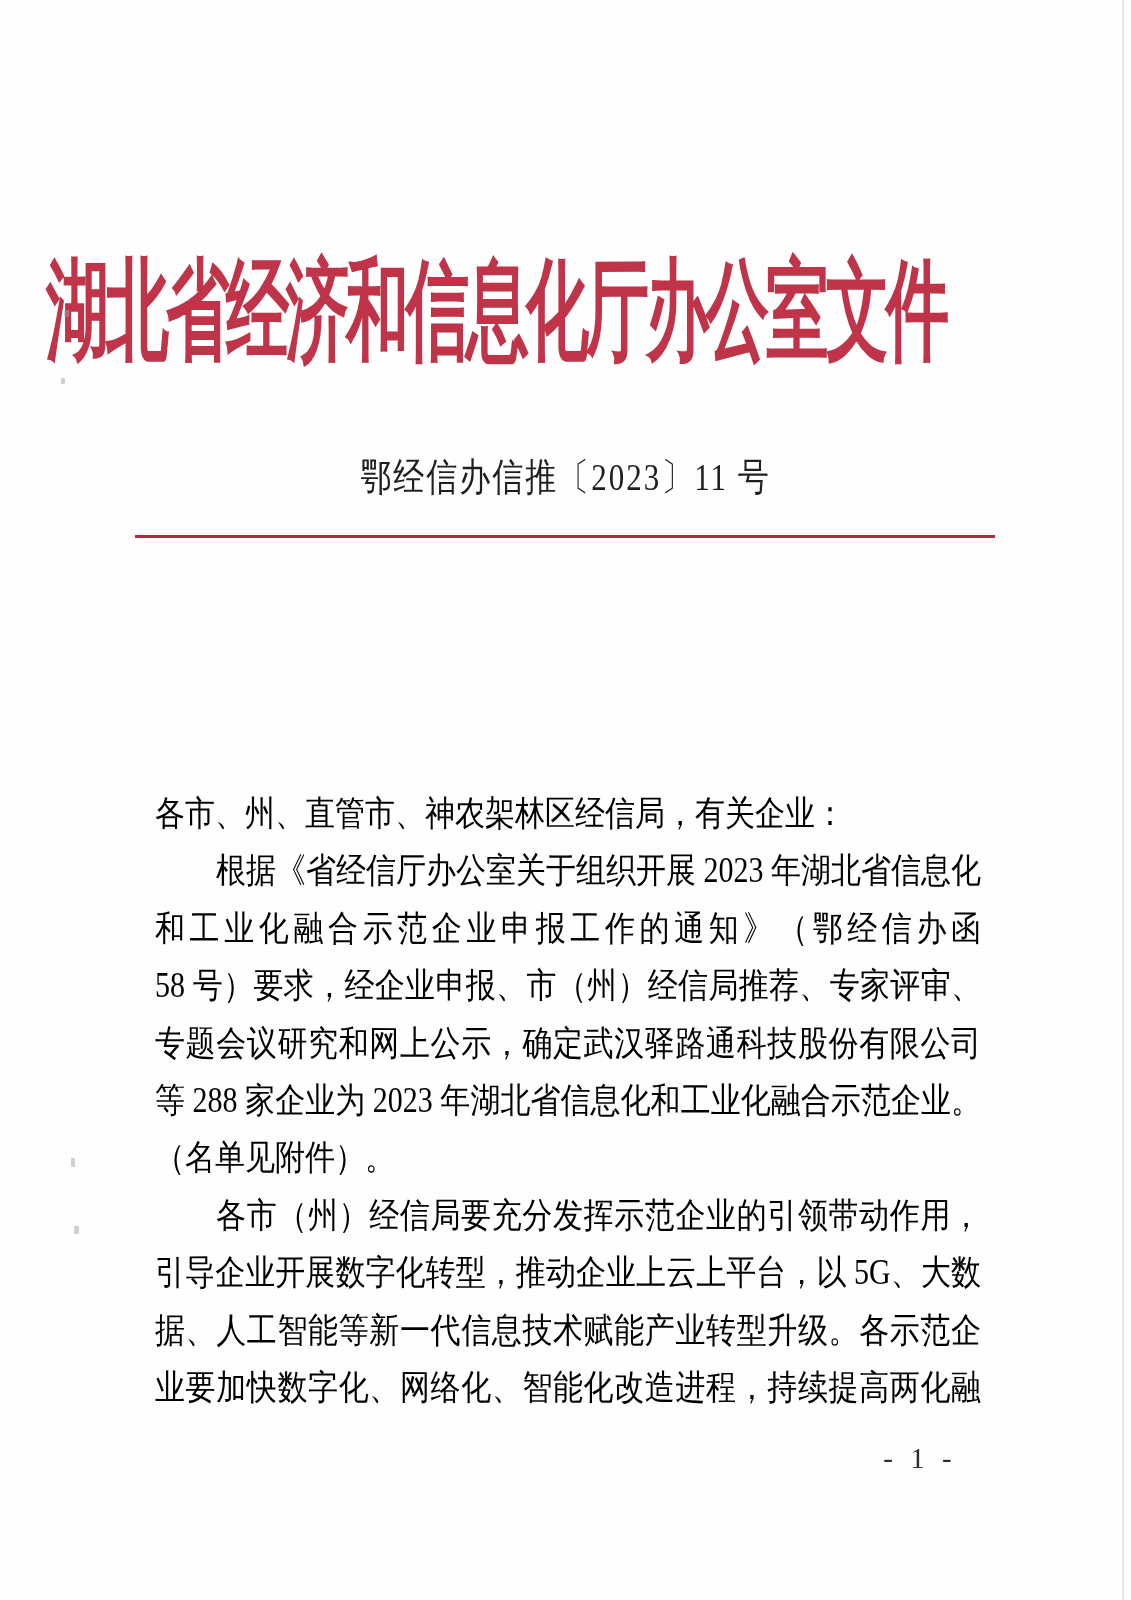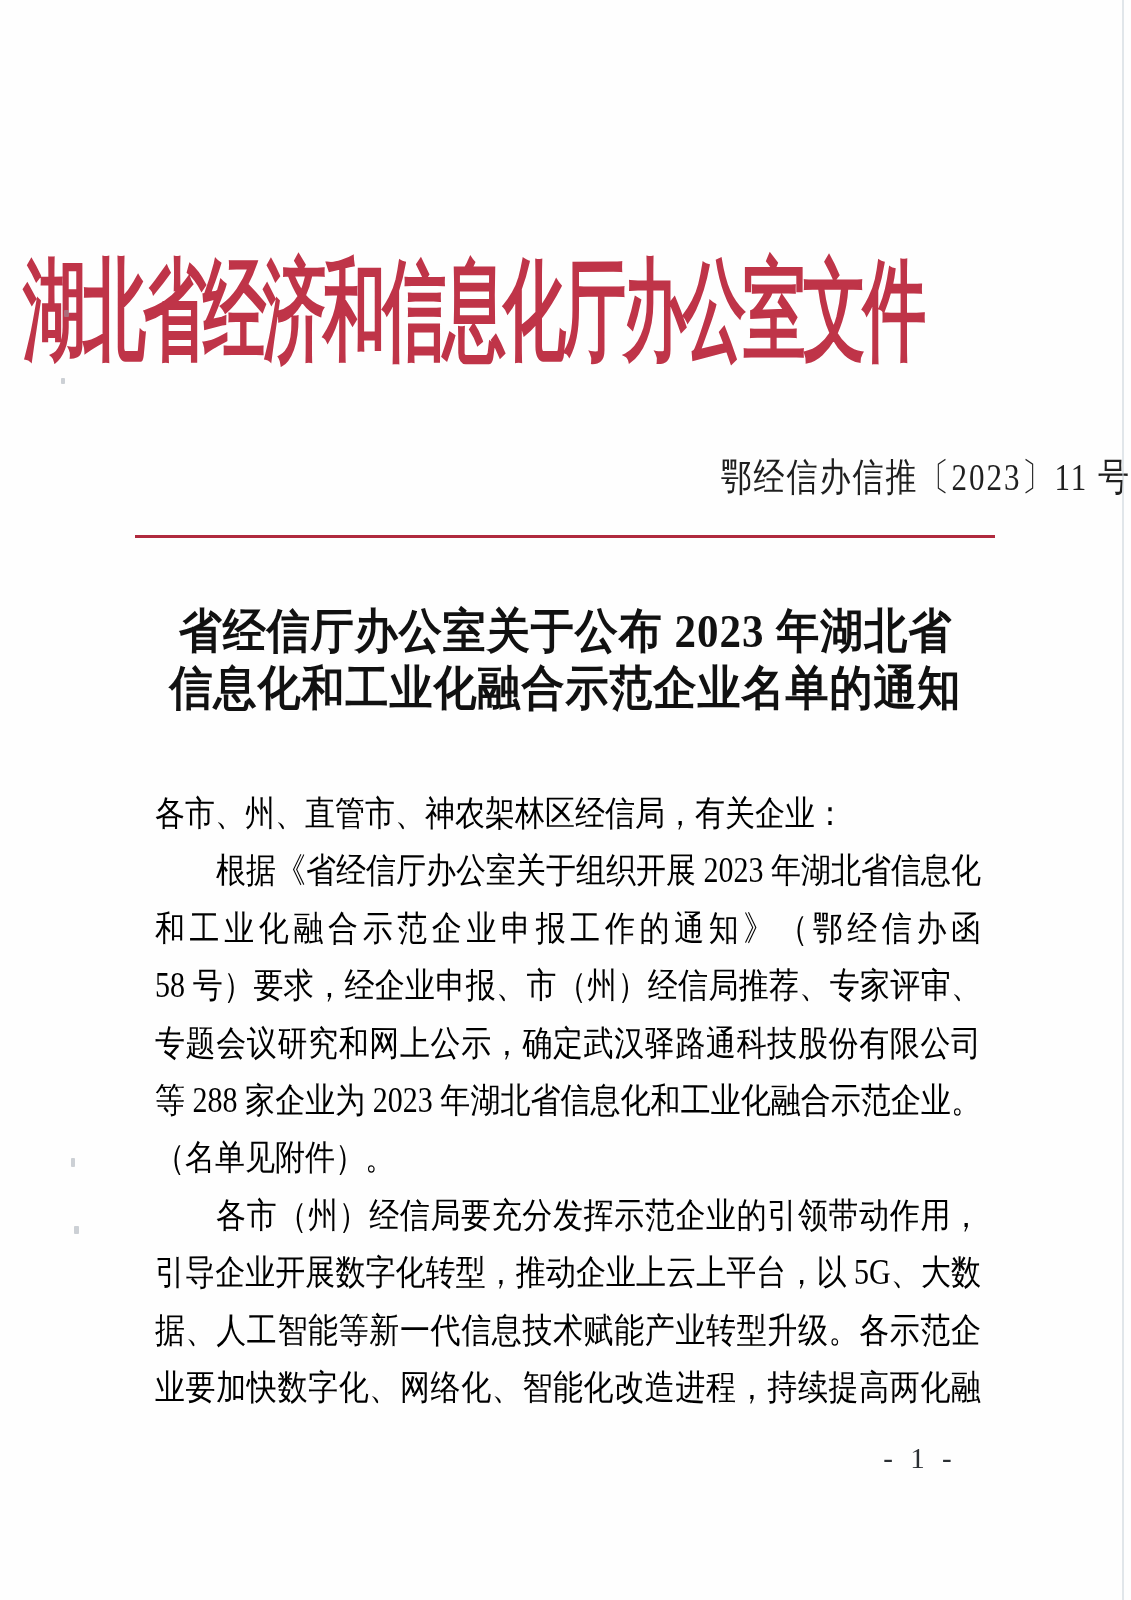--- a/index.html
+++ b/index.html
@@ -14,7 +14,7 @@
   
   .red-header{
     position:absolute;top:250px;left:0;width:946px;height:125px;
-    text-align:center;line-height:125px;
+    text-align:right;line-height:125px;
     color:#bf3448;
   }
   .red-header .stretch{

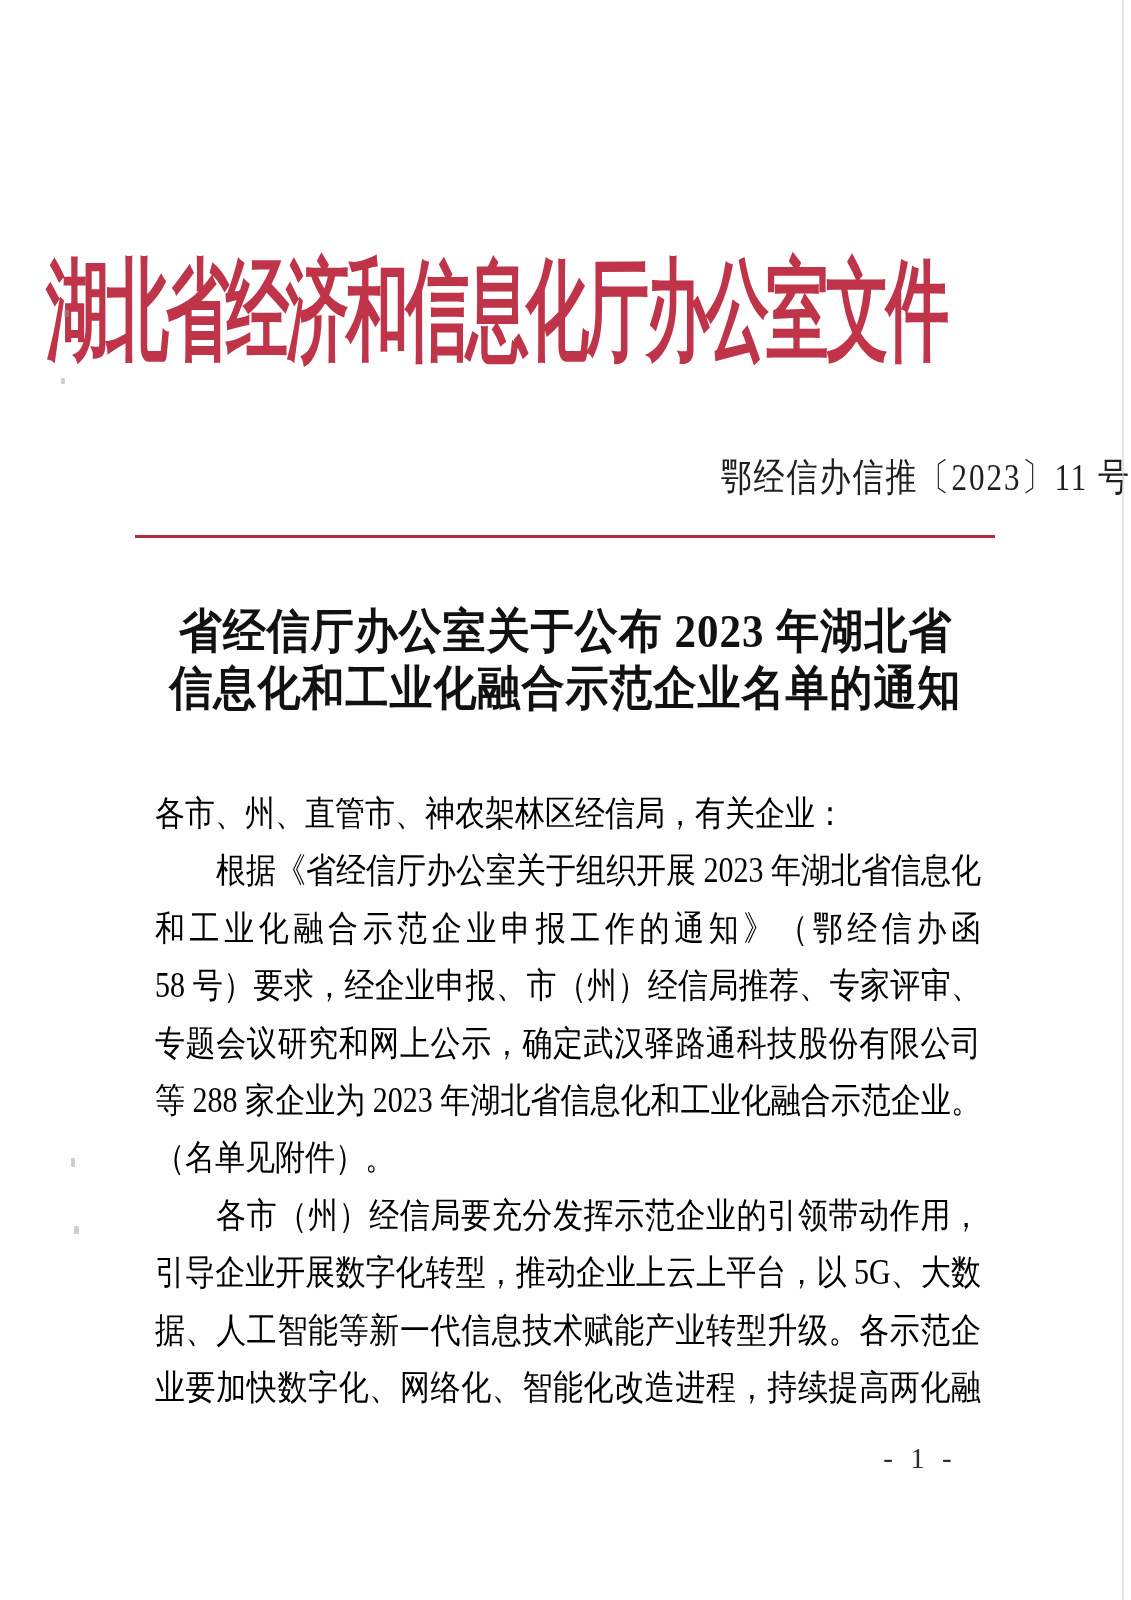--- a/index.html
+++ b/index.html
@@ -26,7 +26,7 @@
   
   .doc-number{
     position:absolute;top:452px;left:0;width:1131px;height:50px;
-    text-align:right;line-height:50px;color:#1f1f1f;
+    text-align:center;line-height:50px;color:#1f1f1f;
   }
   .doc-number .stretch{
     display:inline-block;font-size:31px;letter-spacing:2px;

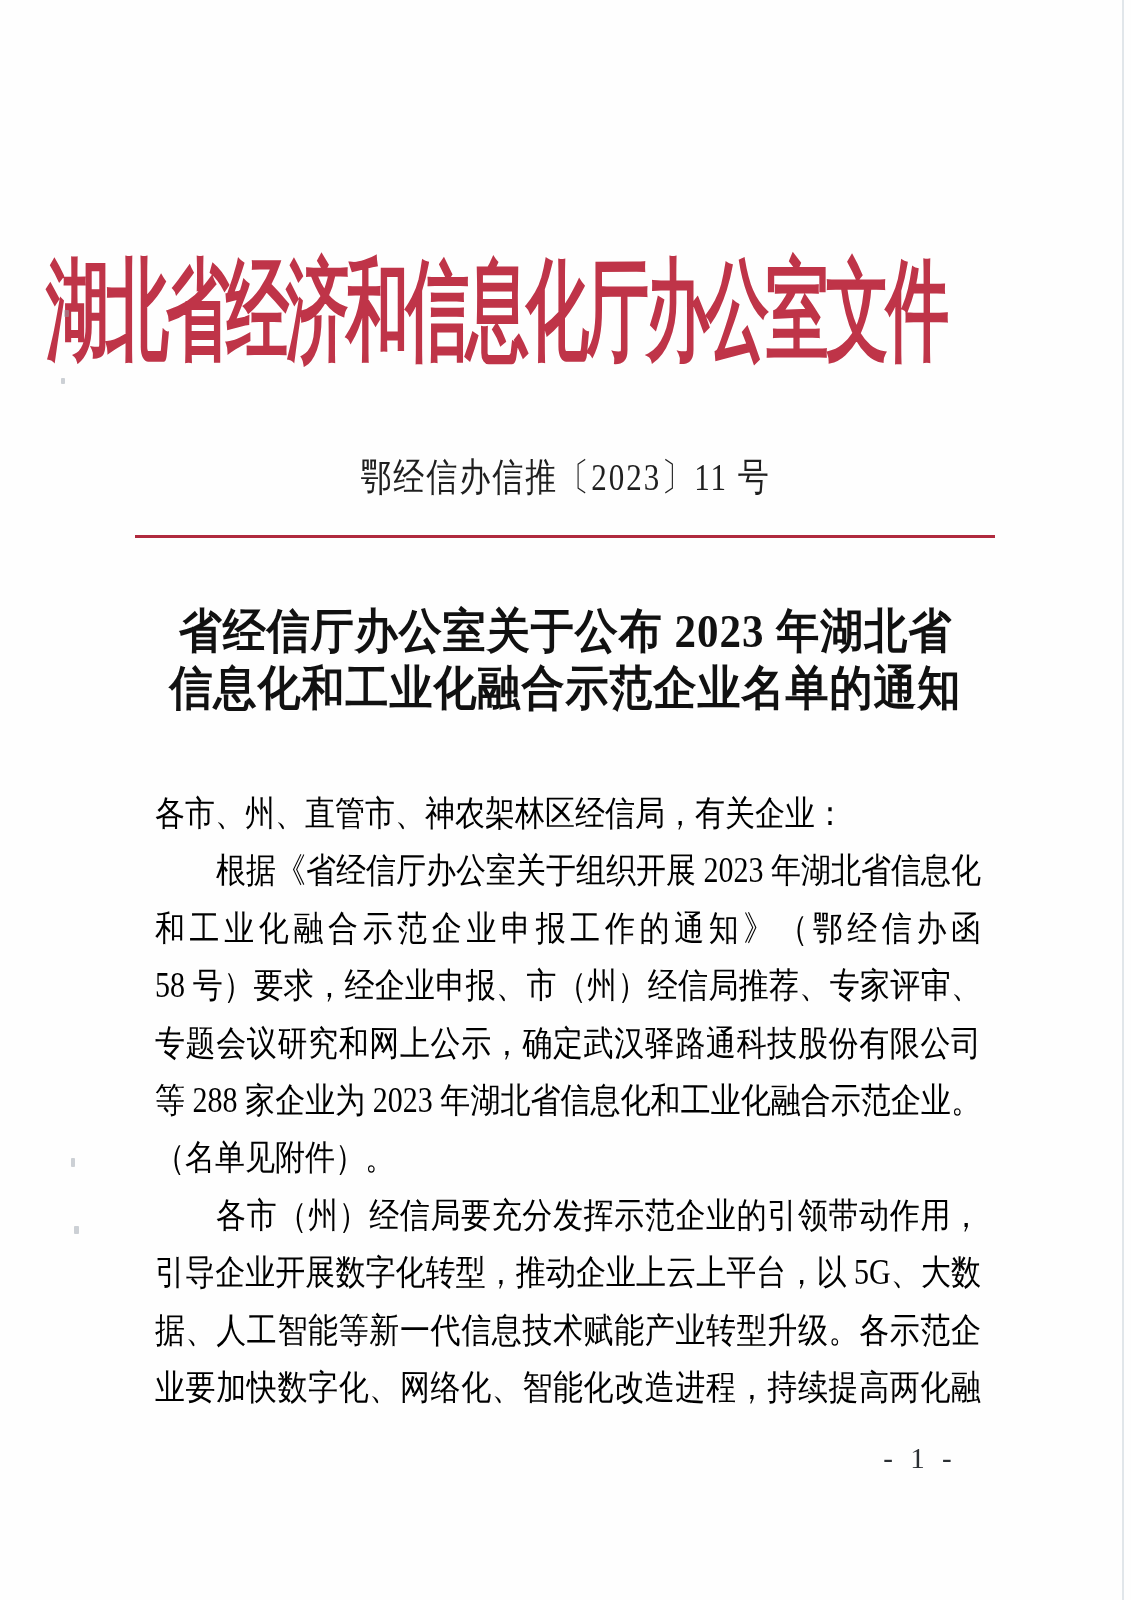--- a/index.html
+++ b/index.html
@@ -95,10 +95,6 @@
 
   <div class="red-line"></div>
 
-  <div class="doc-title">
-    <div class="t-line">省经信厅办公室关于公布 2023 年湖北省</div>
-    <div class="t-line">信息化和工业化融合示范企业名单的通知</div>
-  </div>
 
   <div class="doc-body">
     <div class="bline">各市、州、直管市、神农架林区经信局，有关企业：</div>

